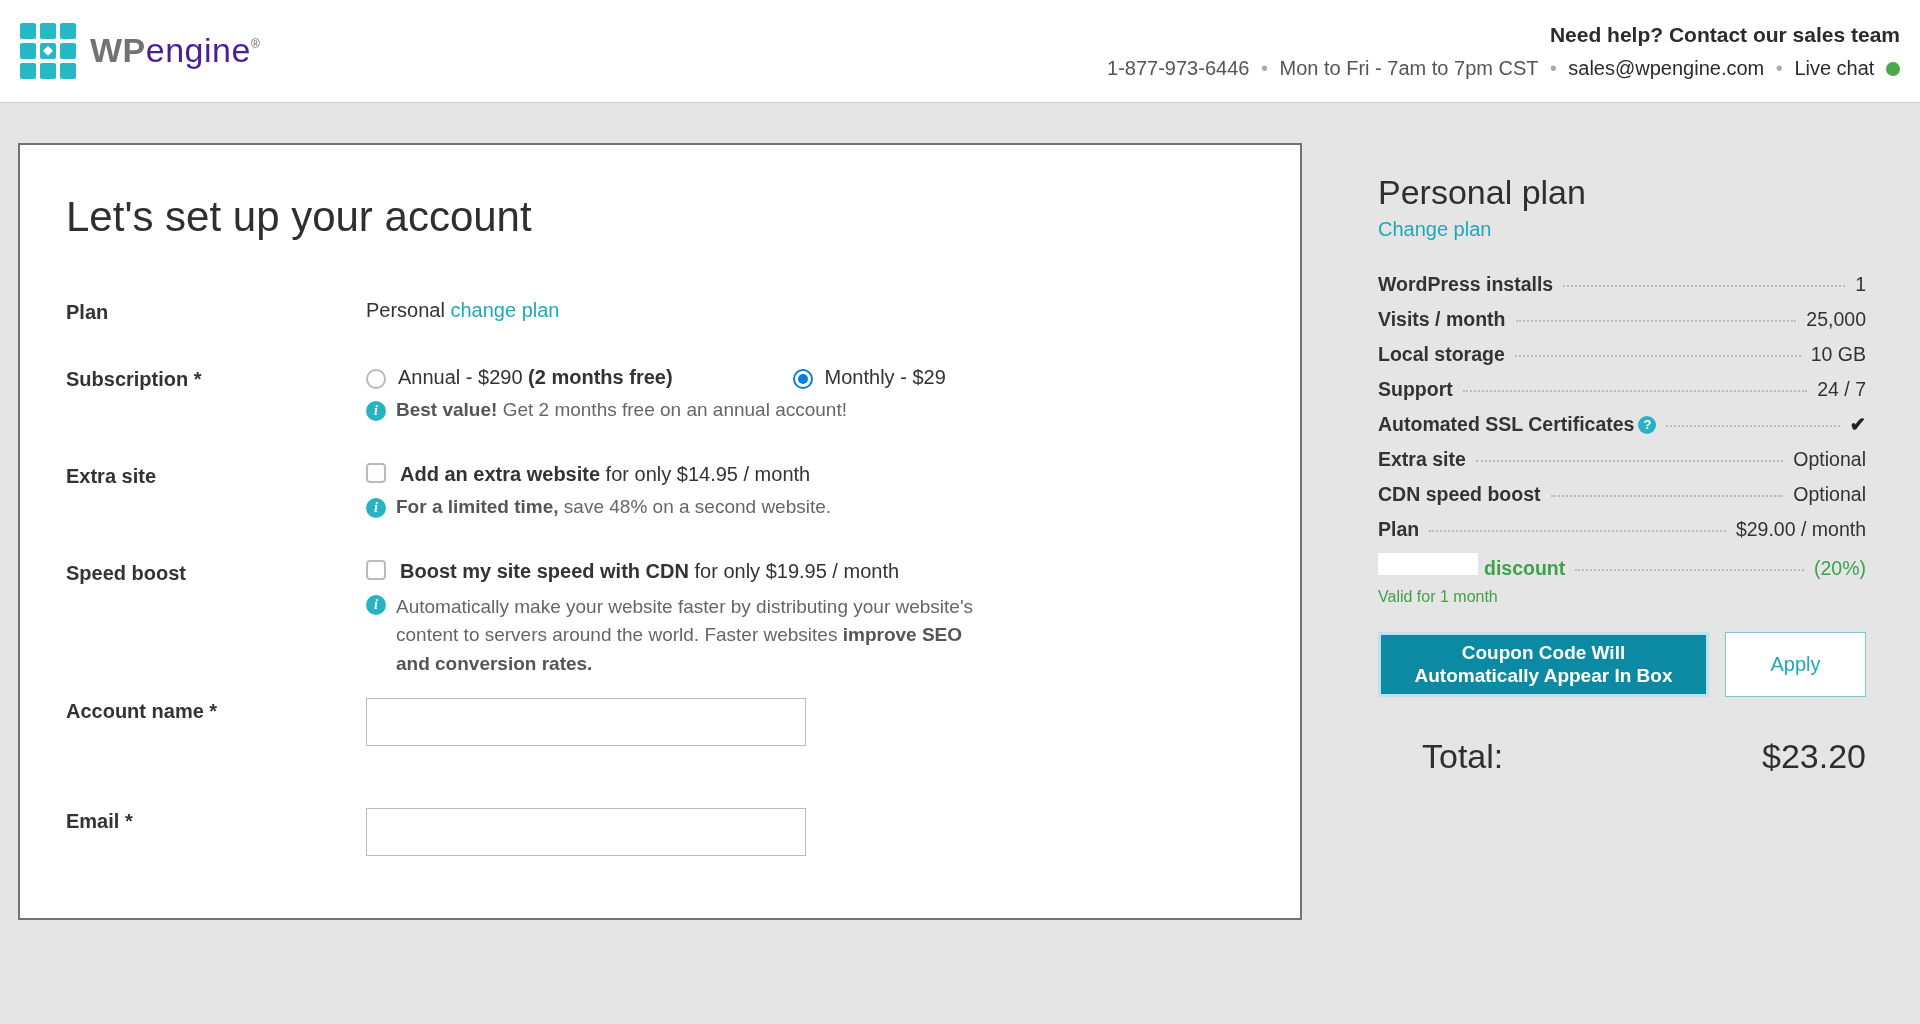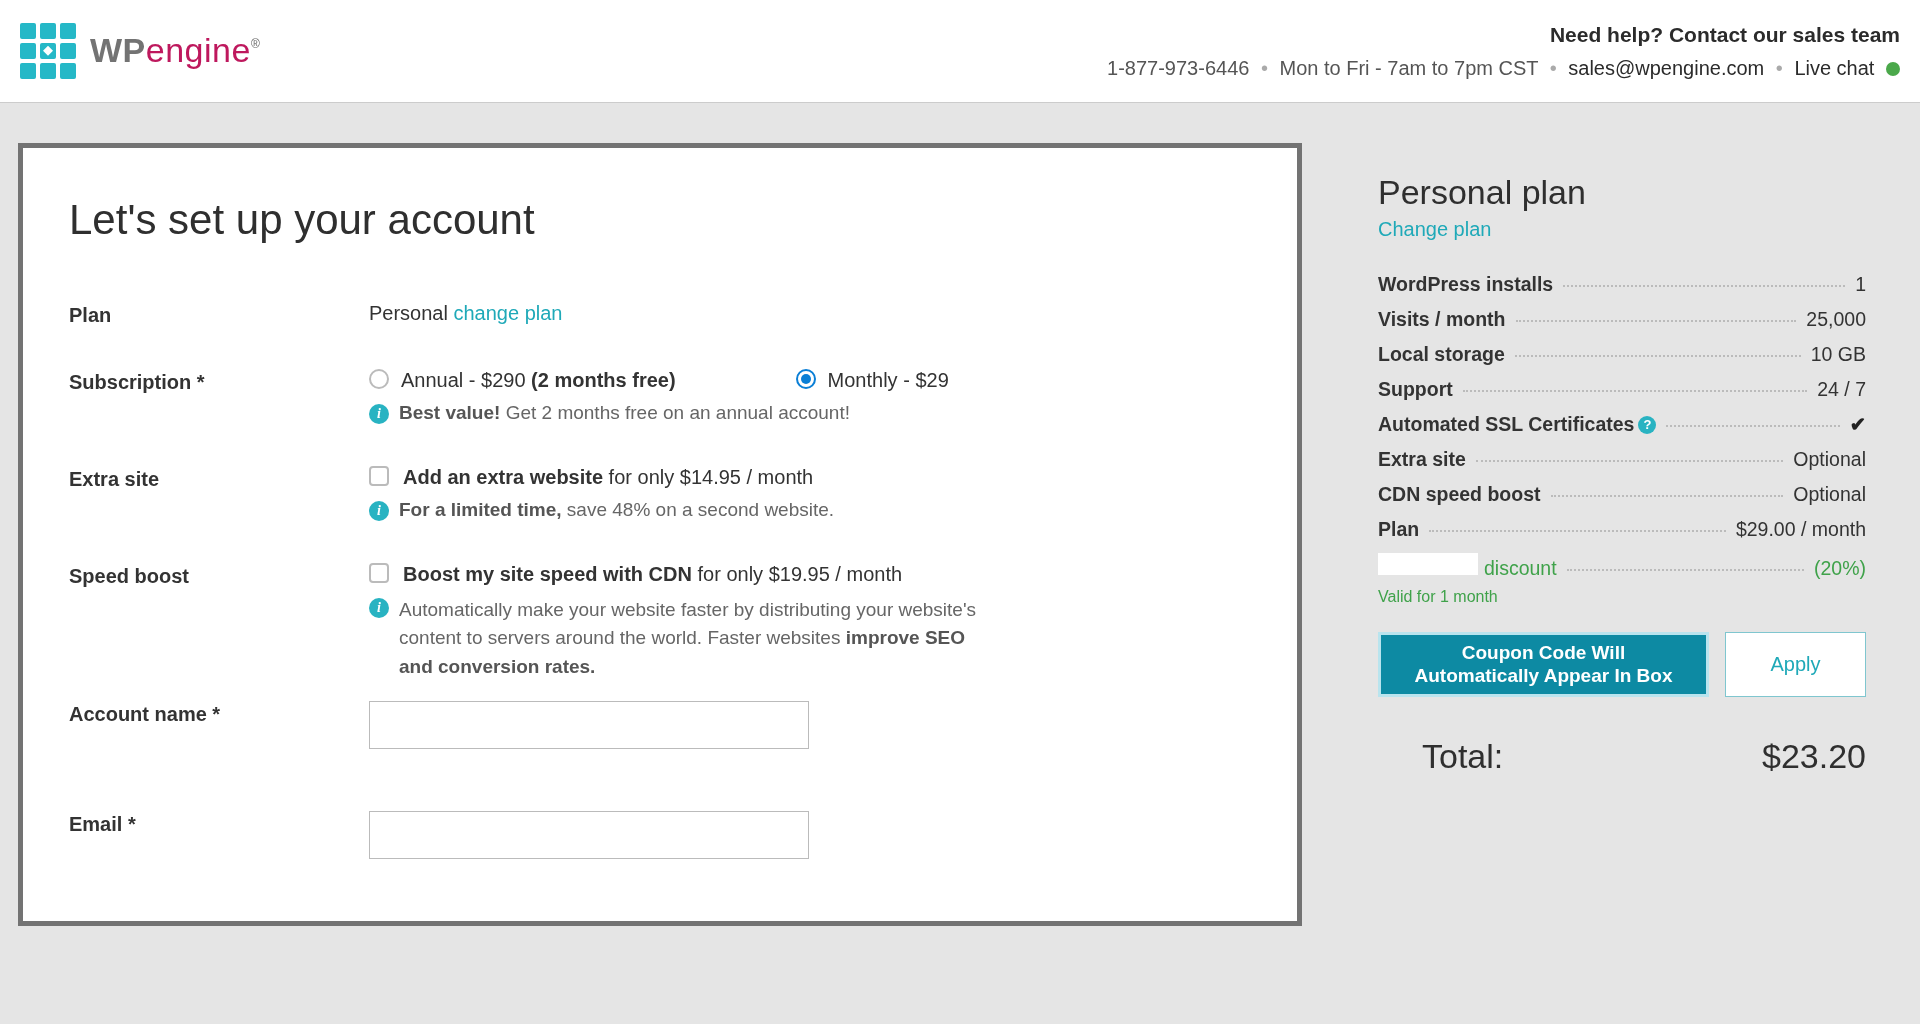--- a/index.html
+++ b/index.html
@@ -32,7 +32,7 @@
   }
   .logo-text { font-size:34px; color:#555; letter-spacing:0.5px; }
   .logo-text .bold { font-weight:800; color:#737373;}
-  .logo-text .light { font-weight:300; color:#be185d;}
+  .logo-text .light { font-weight:300; color:#4c1d95;}
   .logo-text .r { font-size:12px; vertical-align: top; color:#666; position:relative; top:6px;}
   .header-right { text-align:right; line-height:1.6; }
   .header-right .line1 { font-weight:700; color:#2b2b2b; font-size:21px; }

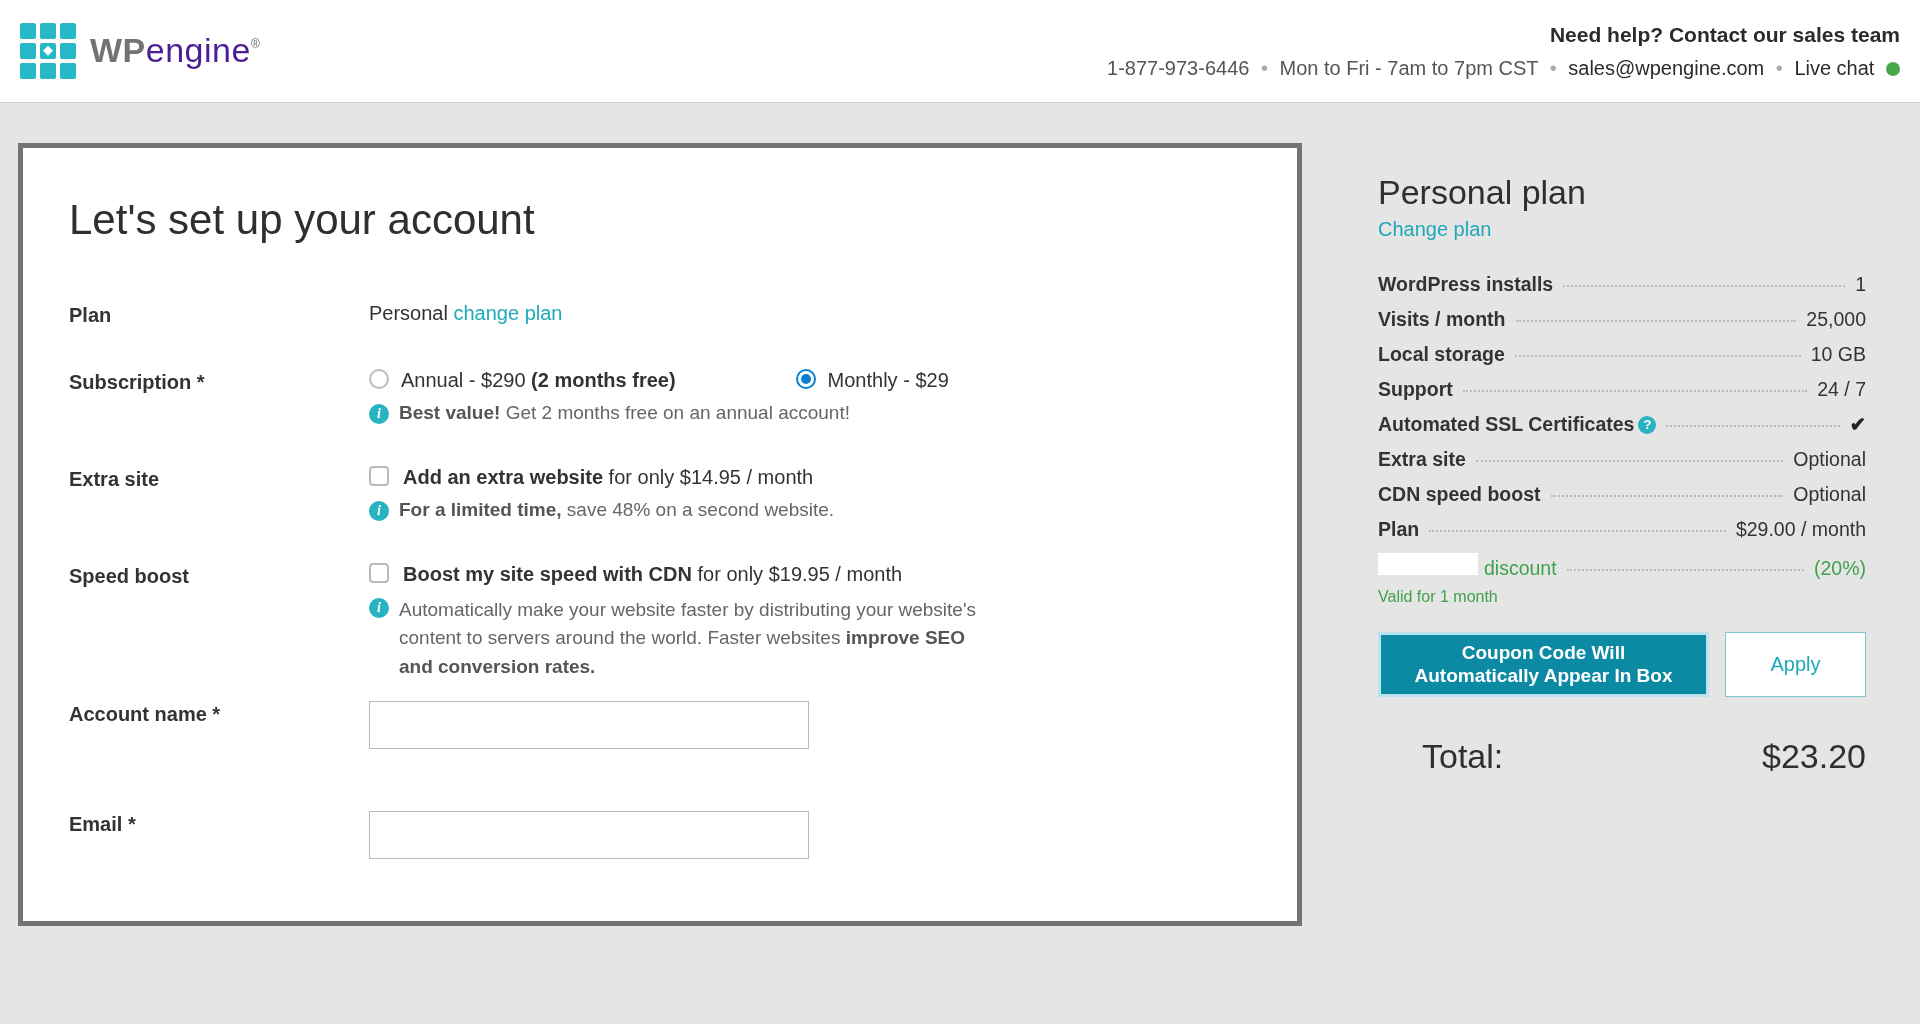--- a/index.html
+++ b/index.html
@@ -53,7 +53,7 @@
   }
   .card {
     background:#fff;
-    border:5px solid #737373;
+    border:2px solid #737373;
     flex: 1 1 auto;
     padding:48px 46px;
   }

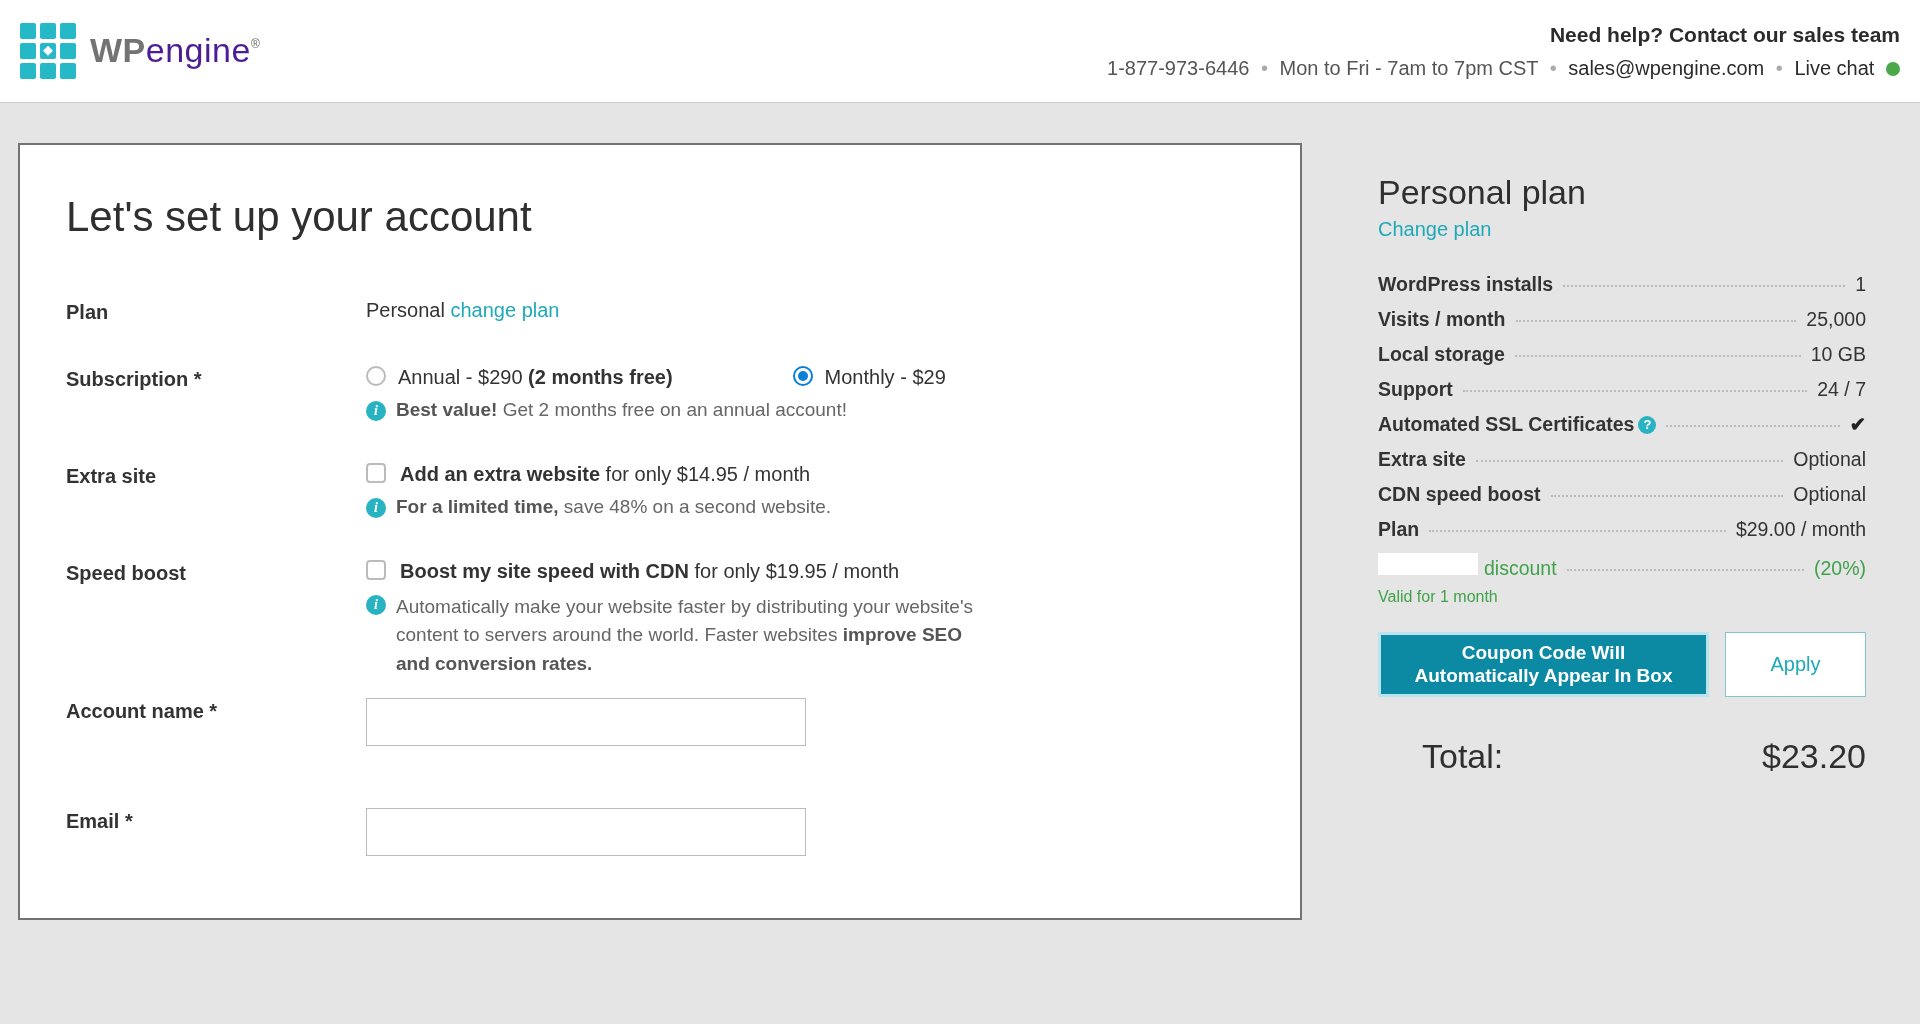--- a/index.html
+++ b/index.html
@@ -73,7 +73,7 @@
   .link { color:#1fa9b8; text-decoration:none; cursor:pointer; }
 
   .radio-line { display:flex; gap:120px; margin-bottom:10px;}
-  .radio-opt { display:flex; align-items:flex-start; gap:12px; }
+  .radio-opt { display:flex; align-items:flex-end; gap:12px; }
   .radio {
     width:20px; height:20px; border:2px solid #bbb; border-radius:50%; background:#fff; display:inline-block; position:relative;
   }

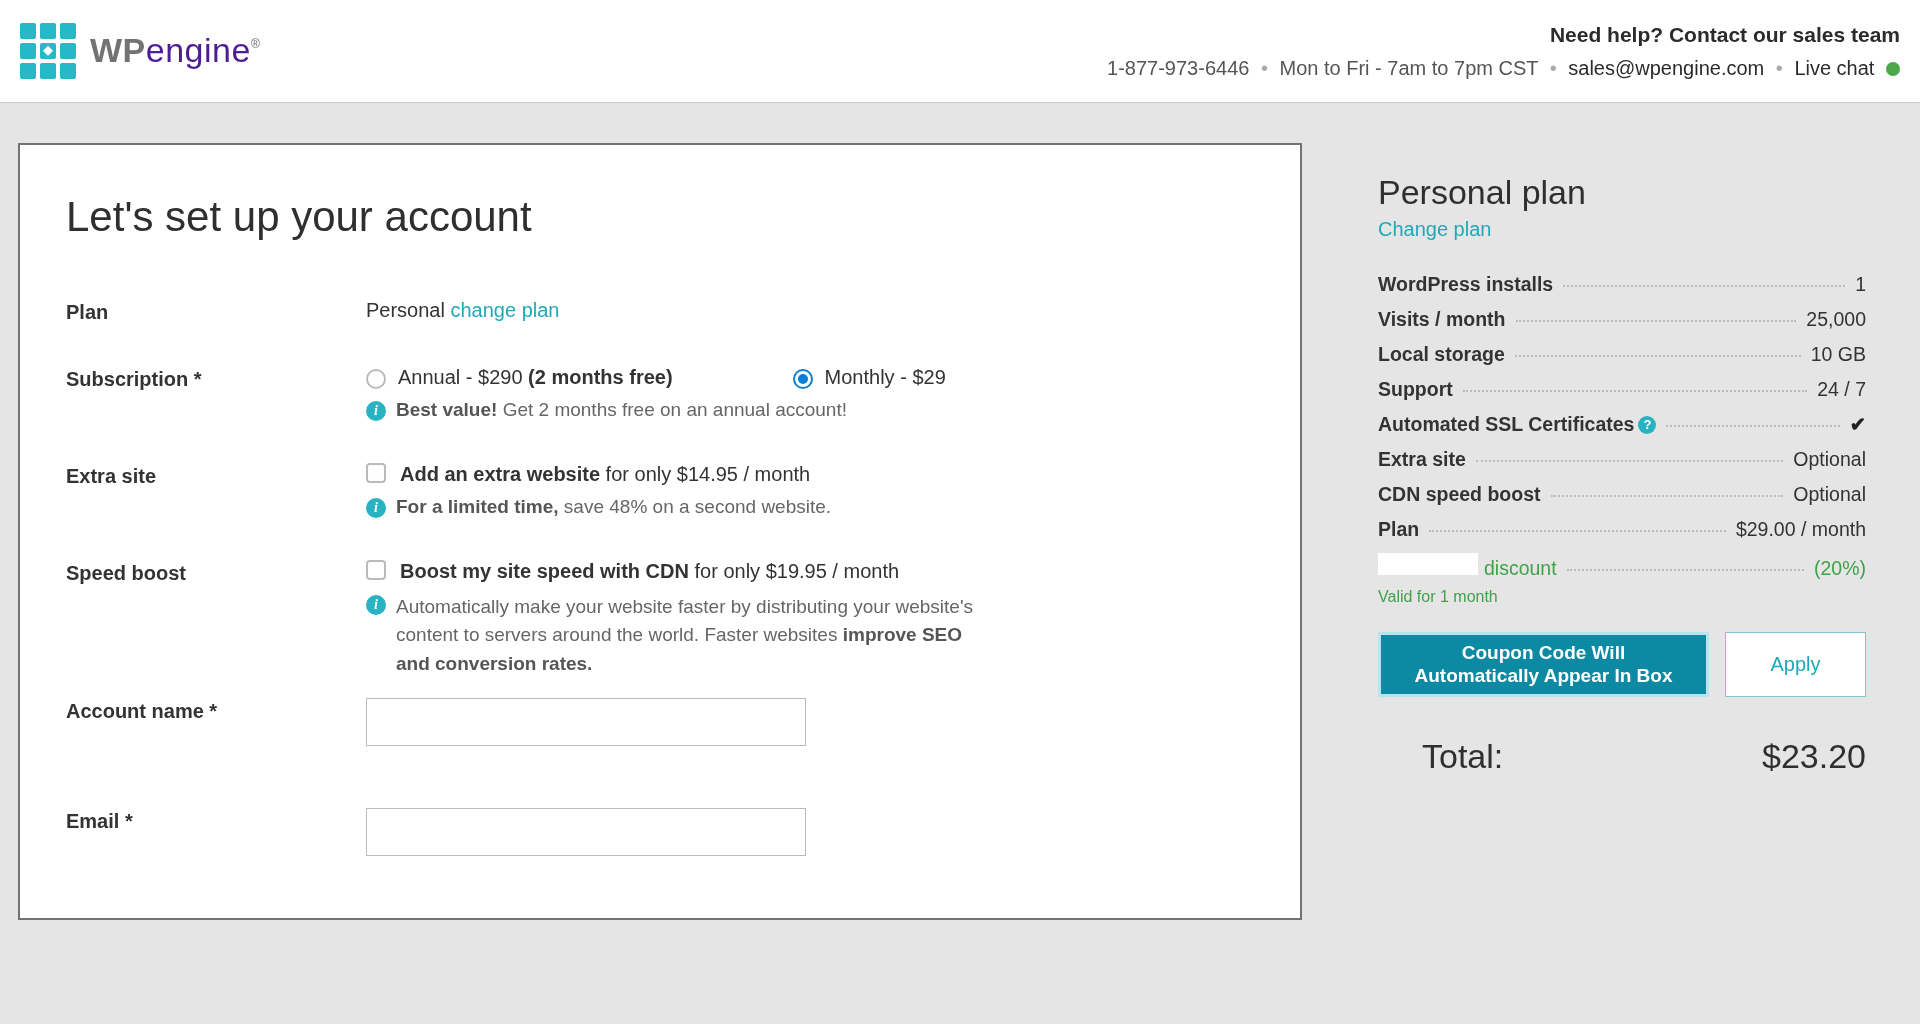--- a/index.html
+++ b/index.html
@@ -119,7 +119,7 @@
   }
   .check-icon::after { content:"✔"; font-weight:900; color:#222;}
   .discount-row .k, .discount-row .v { color:#3fa24a; }
-  .discount-row .k { font-weight:400;}
+  .discount-row .k { font-weight:700;}
   .valid-note { color:#3fa24a; font-size:16px; margin-top:2px; margin-bottom:26px;}
 
   .coupon-row { display:flex; gap:16px; align-items:stretch; margin-bottom:40px;}

